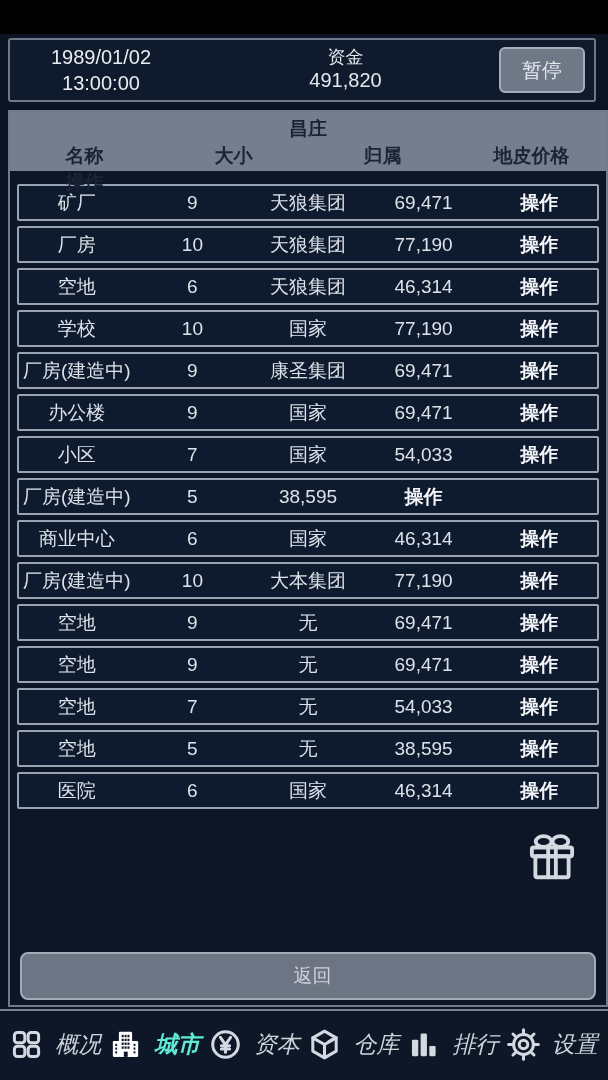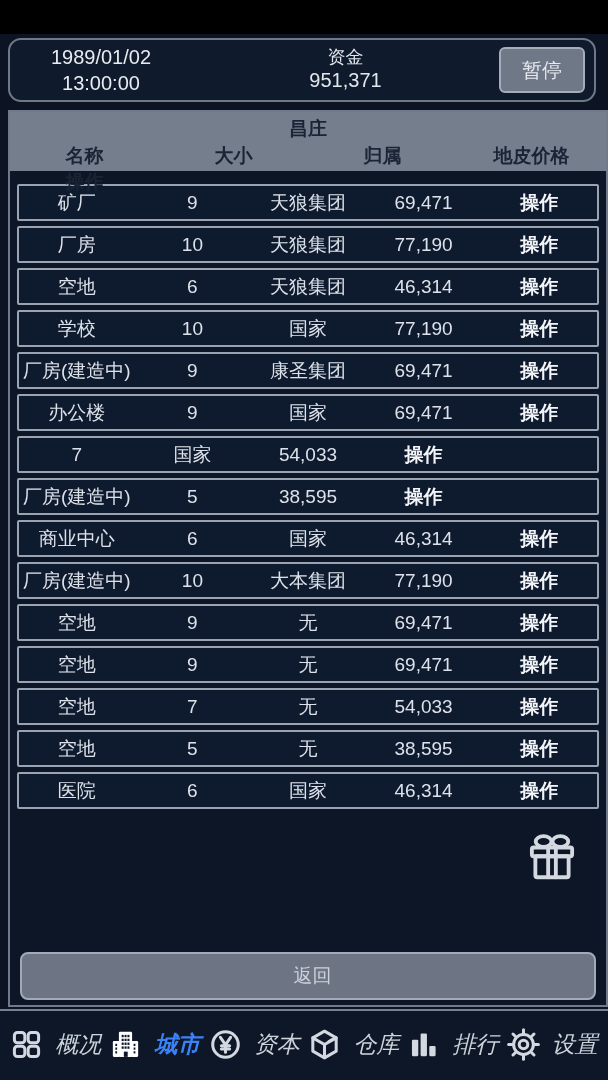--- a/index.html
+++ b/index.html
@@ -14,7 +14,7 @@
   
   .top-bar{
     position:absolute;left:8px;top:38px;width:588px;height:64px;
-    border:2px solid #6e7889;border-radius:13px;background:#0f1a2c;
+    border:2px solid #6e7889;border-radius:3px;background:#0f1a2c;
     display:flex;align-items:center;box-sizing:border-box;
   }
   .datetime{width:182px;text-align:center;color:#e8ebf0;font-size:20px;line-height:1.3;}

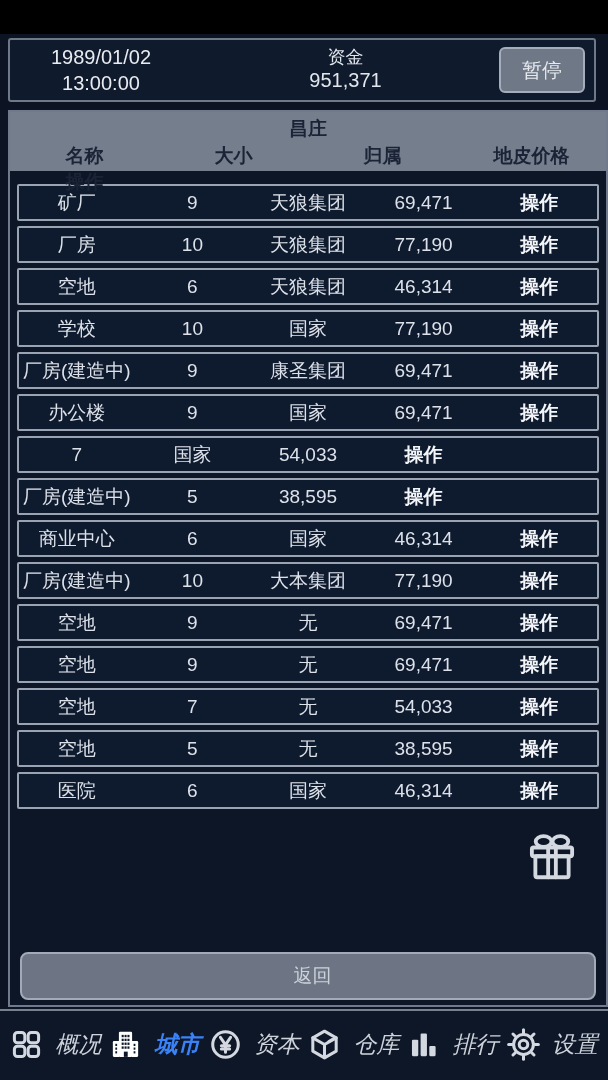--- a/index.html
+++ b/index.html
@@ -85,7 +85,7 @@
   </div>
   <div class="funds">
     <div class="lbl">资金</div>
-    <div class="val">951,371</div>
+    <div class="val">491,820</div>
   </div>
   <div class="pause-btn">暂停</div>
 </div>

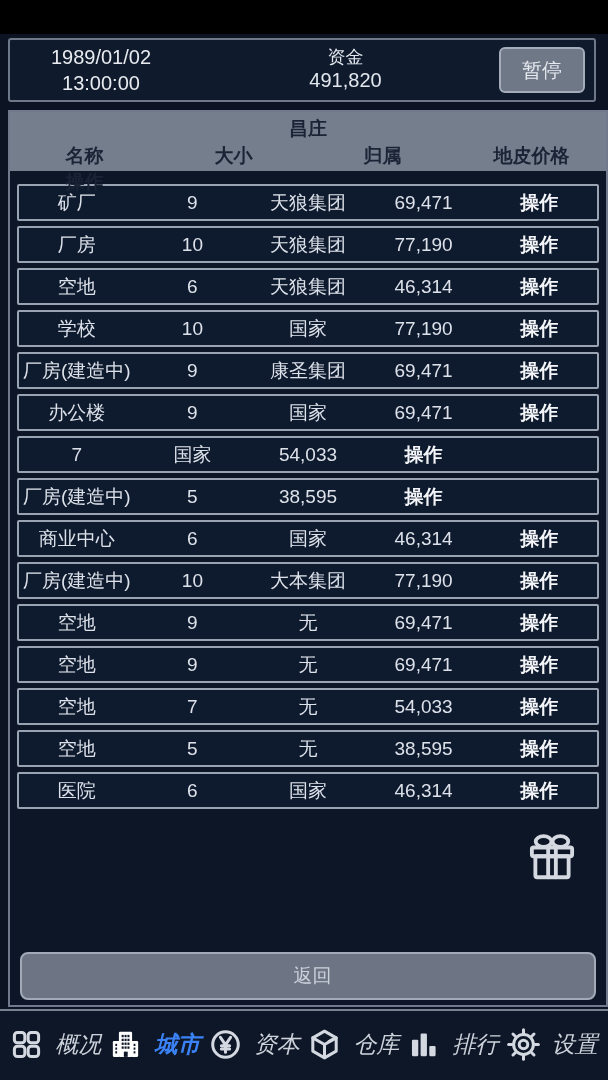--- a/index.html
+++ b/index.html
@@ -152,6 +152,7 @@
     </div>
 
     <div class="row">
+      <div>小区</div>
       <div>7</div>
       <div>国家</div>
       <div>54,033</div>

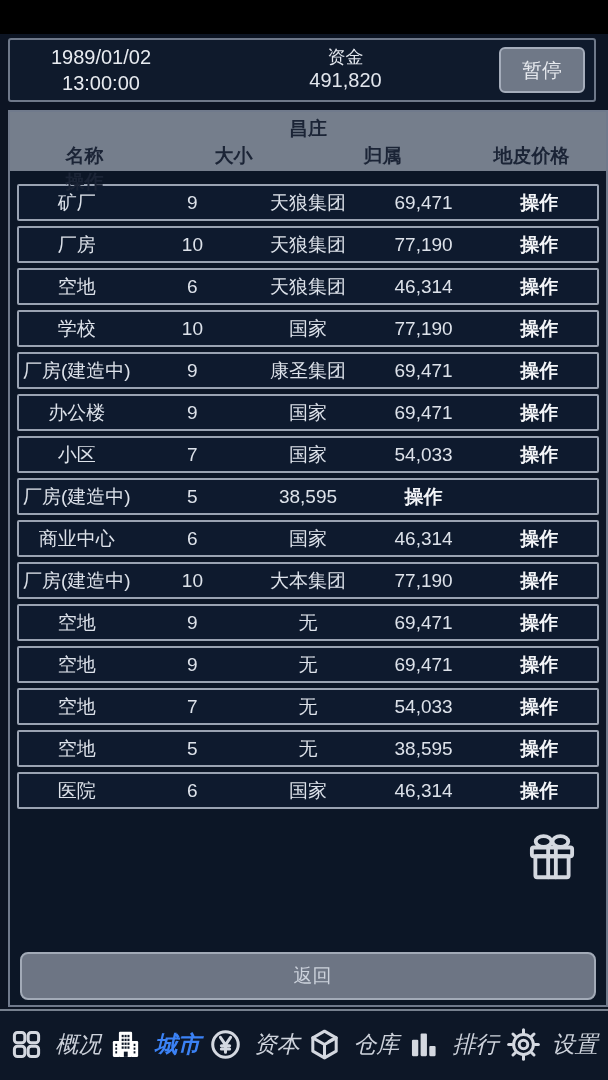--- a/index.html
+++ b/index.html
@@ -66,7 +66,7 @@
   .nav-item{display:flex;flex-direction:row;align-items:center;gap:12px;
     color:#cdd2db;cursor:pointer;min-width:80px;font-style:italic;}
   .nav-item .nav-lbl{font-size:23px;line-height:1.1;}
-  .nav-item.active{color:#3b82f6;}
+  .nav-item.active{color:#5eead4;}
   .nav-item.active .nav-lbl{font-weight:bold;}
   .nav-item svg{display:block;}
   .ic{stroke:#d4d8e0;fill:none;stroke-width:2.2;stroke-linejoin:round;stroke-linecap:round;}

